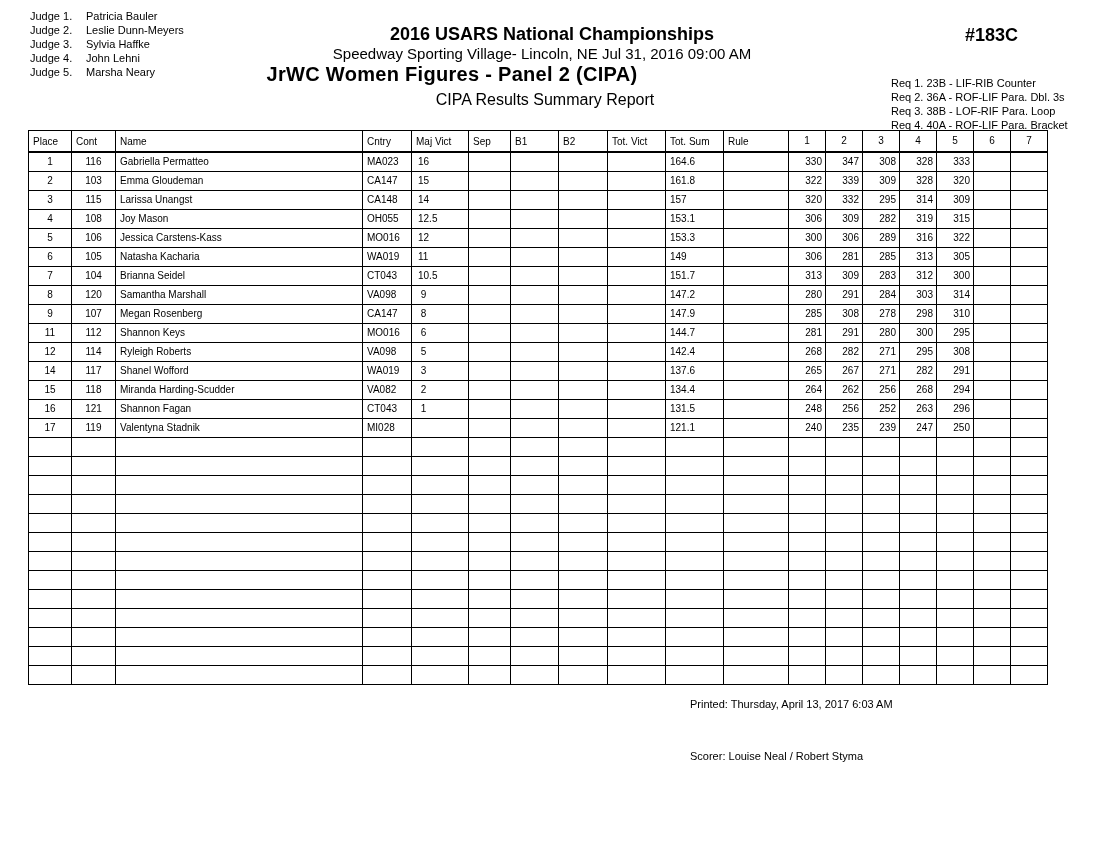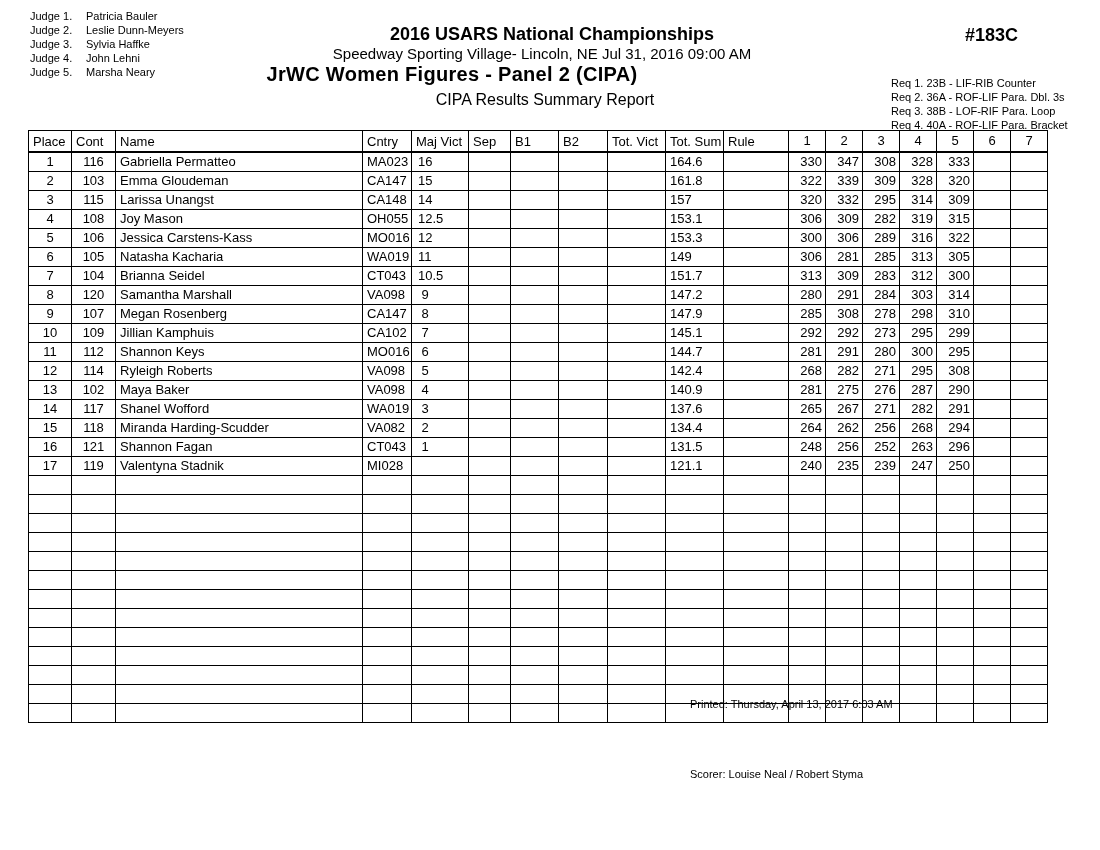--- a/index.html
+++ b/index.html
@@ -18,7 +18,7 @@
   .report span { position:relative; left:-5px; }
   .evnum { left:965px; top:25px; font-size:18px; font-weight:bold; }
   .reqs { left:891px; top:44px; font-size:11px; line-height:14px;margin-top:32px; }
-  table.res { position:absolute; left:28px; top:130px; border-collapse:collapse; table-layout:fixed; font-size:13px;border-radius:23px; }
+  table.res { position:absolute; left:28px; top:130px; border-collapse:collapse; table-layout:fixed; font-size:10px;border-radius:23px; }
   table.res td, table.res th { border:1px solid #000; height:18px; padding:0 0 0 4px; font-weight:normal;
          overflow:hidden; white-space:nowrap; text-align:left; line-height:18px; }
   table.res thead th { border-bottom:2px solid #000; padding-top:2px; height:16px; }

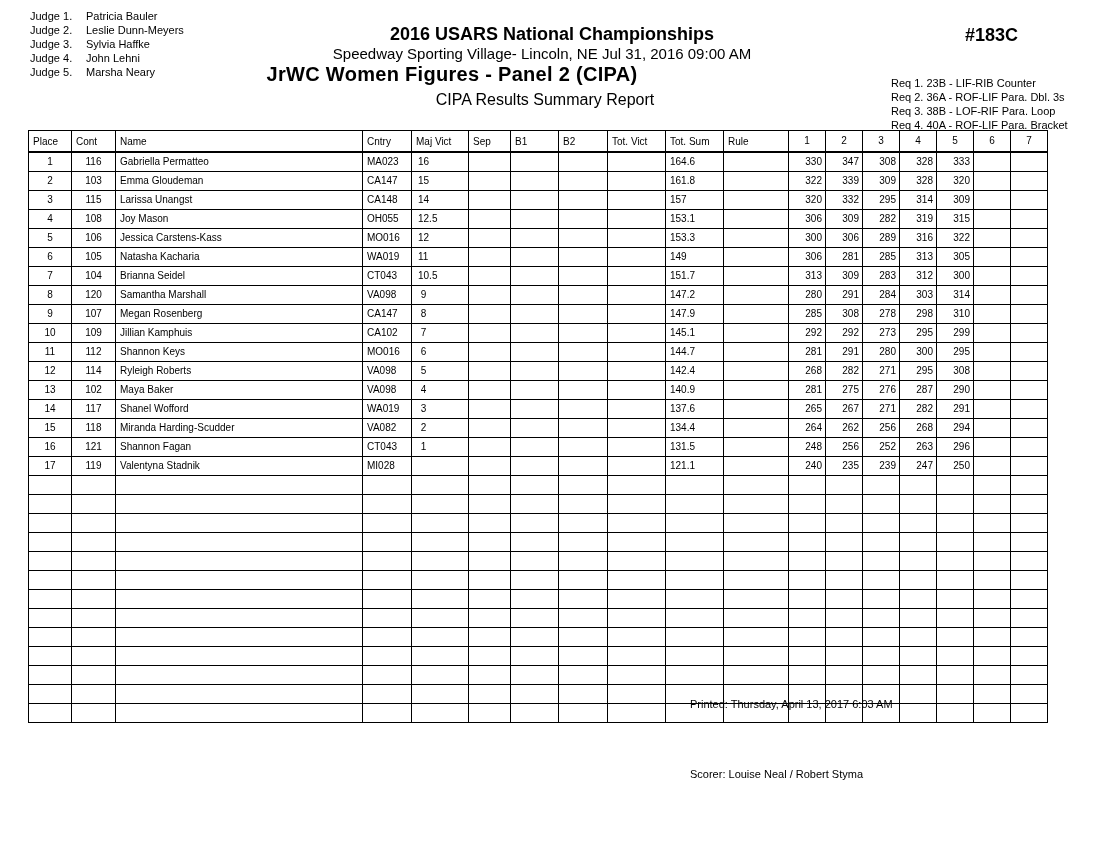--- a/index.html
+++ b/index.html
@@ -276,26 +276,6 @@
         <td></td>
       </tr>
       <tr>
-        <td class="c">10</td>
-        <td class="c">109</td>
-        <td>Jillian Kamphuis</td>
-        <td>CA102</td>
-        <td style="padding-left: 6px; white-space: pre;"> 7</td>
-        <td></td>
-        <td></td>
-        <td></td>
-        <td></td>
-        <td style="padding-left: 4px;">145.1</td>
-        <td></td>
-        <td class="num">292</td>
-        <td class="num">292</td>
-        <td class="num">273</td>
-        <td class="num">295</td>
-        <td class="num">299</td>
-        <td></td>
-        <td></td>
-      </tr>
-      <tr>
         <td class="c">11</td>
         <td class="c">112</td>
         <td>Shannon Keys</td>

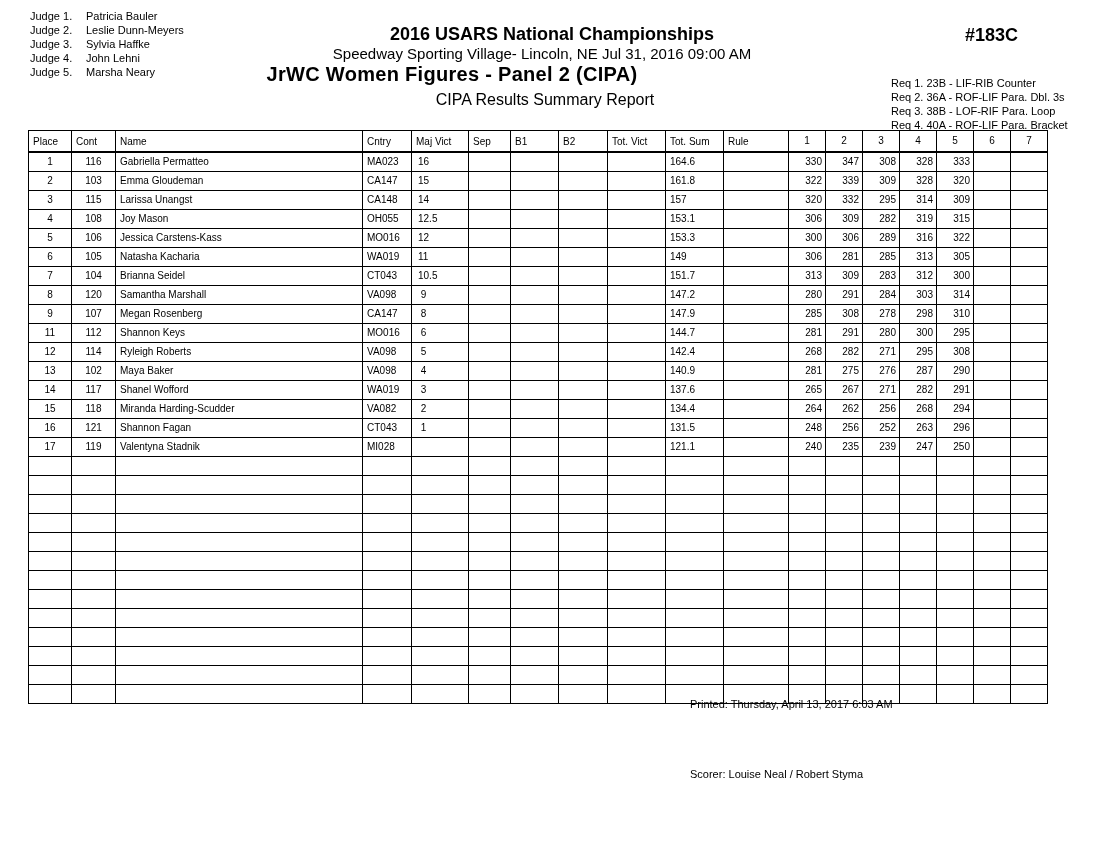--- a/index.html
+++ b/index.html
@@ -316,26 +316,6 @@
         <td></td>
       </tr>
       <tr>
-        <td class="c">13</td>
-        <td class="c">102</td>
-        <td>Maya Baker</td>
-        <td>VA098</td>
-        <td style="padding-left: 6px; white-space: pre;"> 4</td>
-        <td></td>
-        <td></td>
-        <td></td>
-        <td></td>
-        <td style="padding-left: 4px;">140.9</td>
-        <td></td>
-        <td class="num">281</td>
-        <td class="num">275</td>
-        <td class="num">276</td>
-        <td class="num">287</td>
-        <td class="num">290</td>
-        <td></td>
-        <td></td>
-      </tr>
-      <tr>
         <td class="c">14</td>
         <td class="c">117</td>
         <td>Shanel Wofford</td>

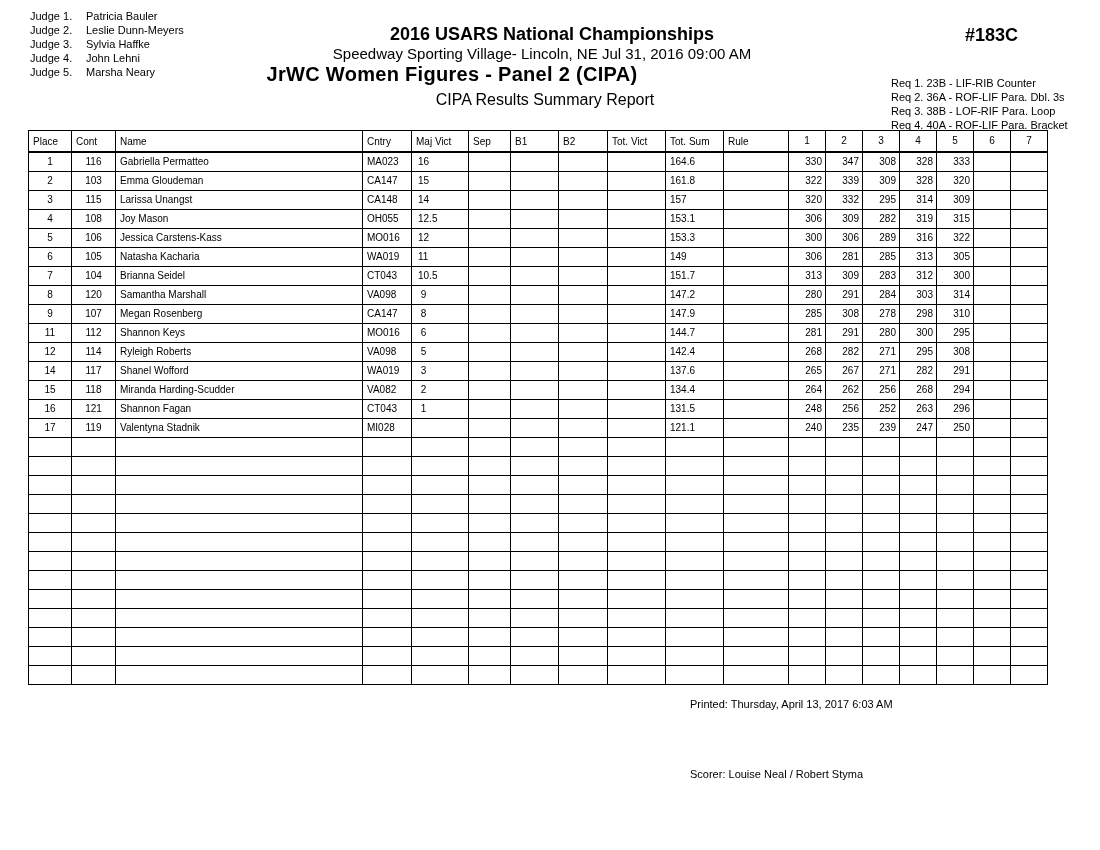--- a/index.html
+++ b/index.html
@@ -659,6 +659,6 @@
 </table>
 
 <div class="abs footer" style="top:698px">Printed:  Thursday, April 13, 2017  6:03 AM</div>
-<div class="abs footer" style="top:768px">Scorer:  Louise Neal / Robert Styma</div>
+<div class="abs footer" style="top:750px">Scorer:  Louise Neal / Robert Styma</div>
 
 </body></html>

